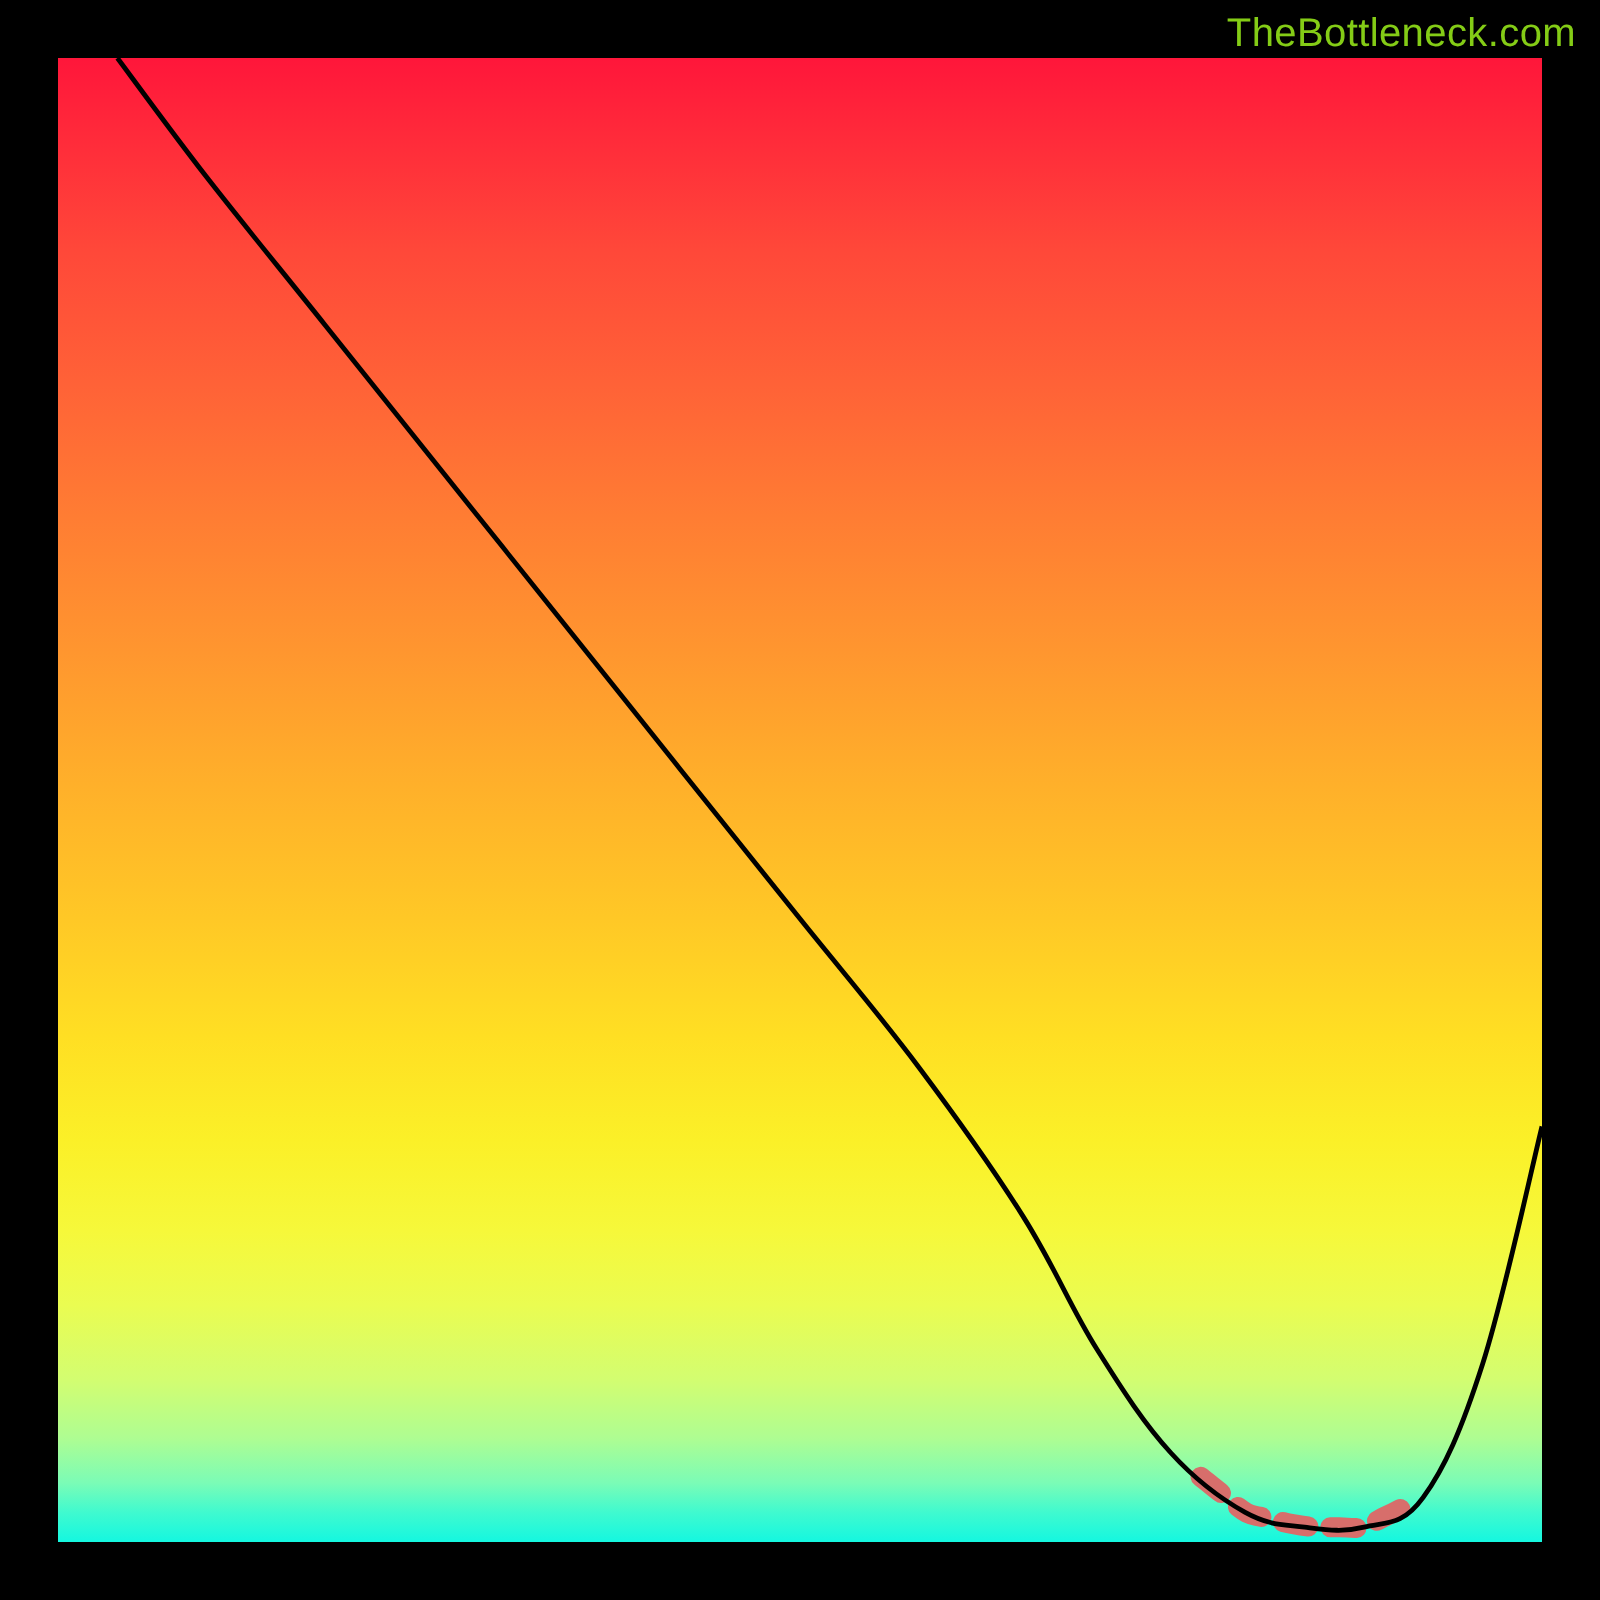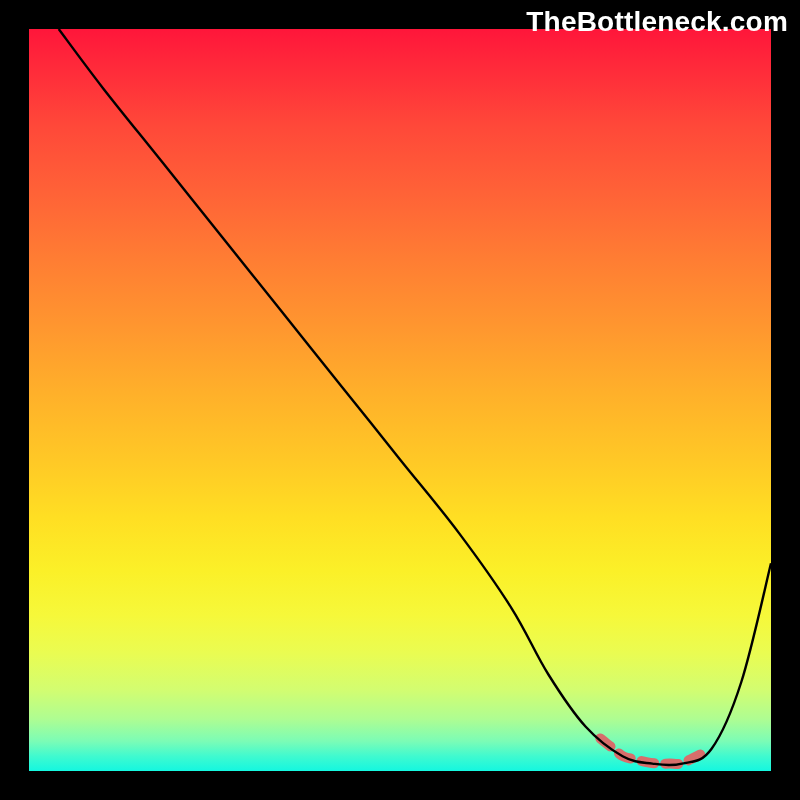--- a/index.html
+++ b/index.html
@@ -10,9 +10,9 @@
     top: 6px;
     right: 12px;
     font-family: Arial, Helvetica, sans-serif;
-    font-size: 28px;
-    font-weight: 700;
-    color: #ffffff;
+    font-size: 20px;
+    font-weight: 400;
+    color: #84cc16;
     letter-spacing: 0.2px;
     z-index: 10;
   }

